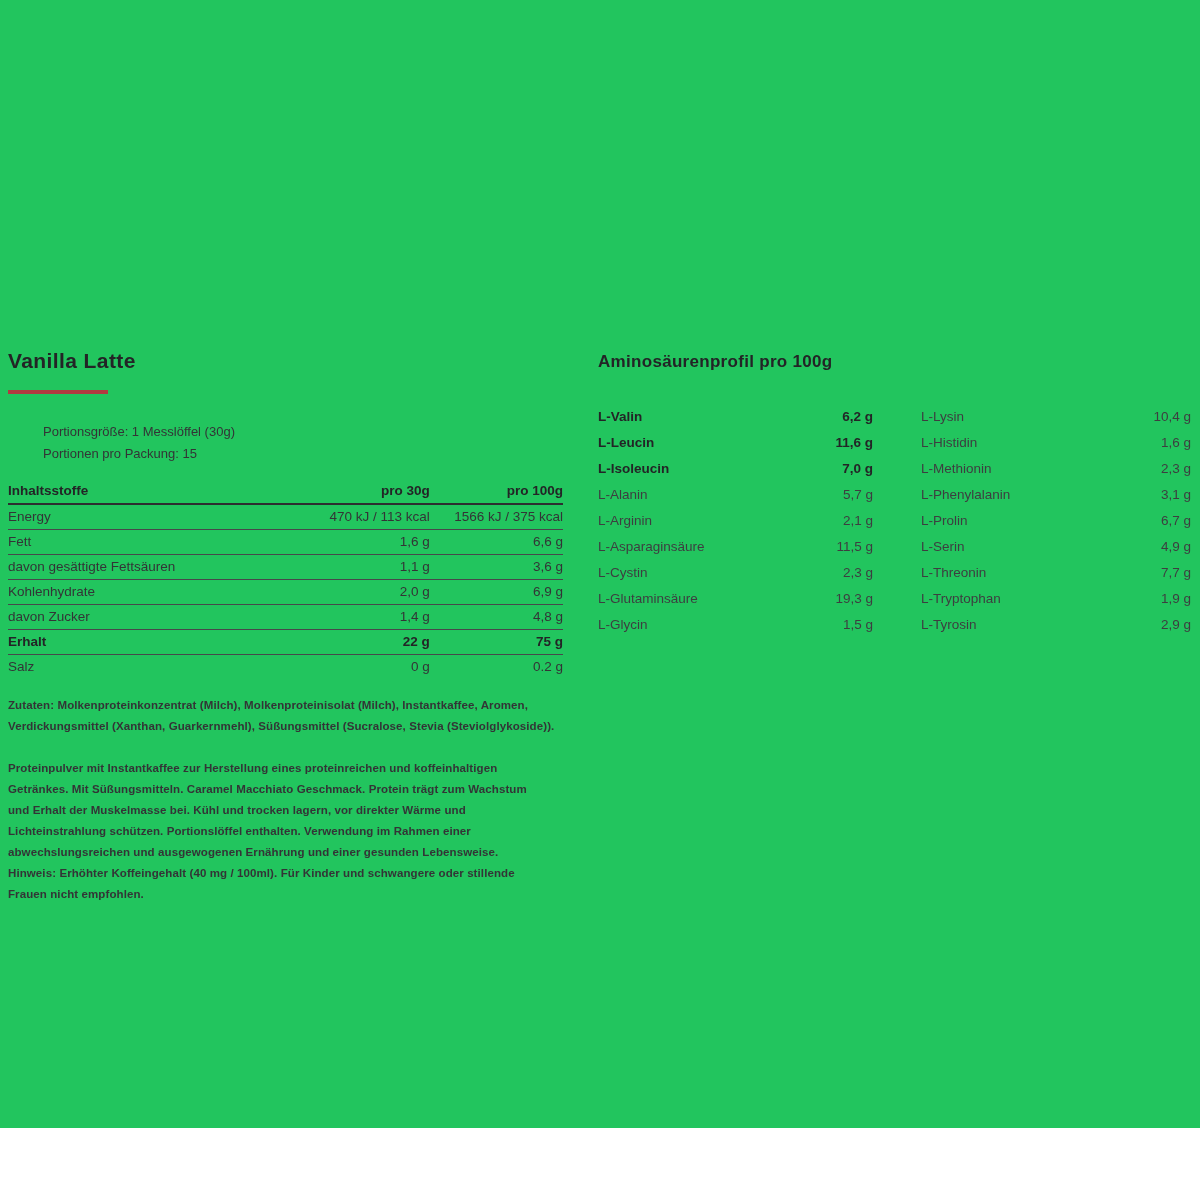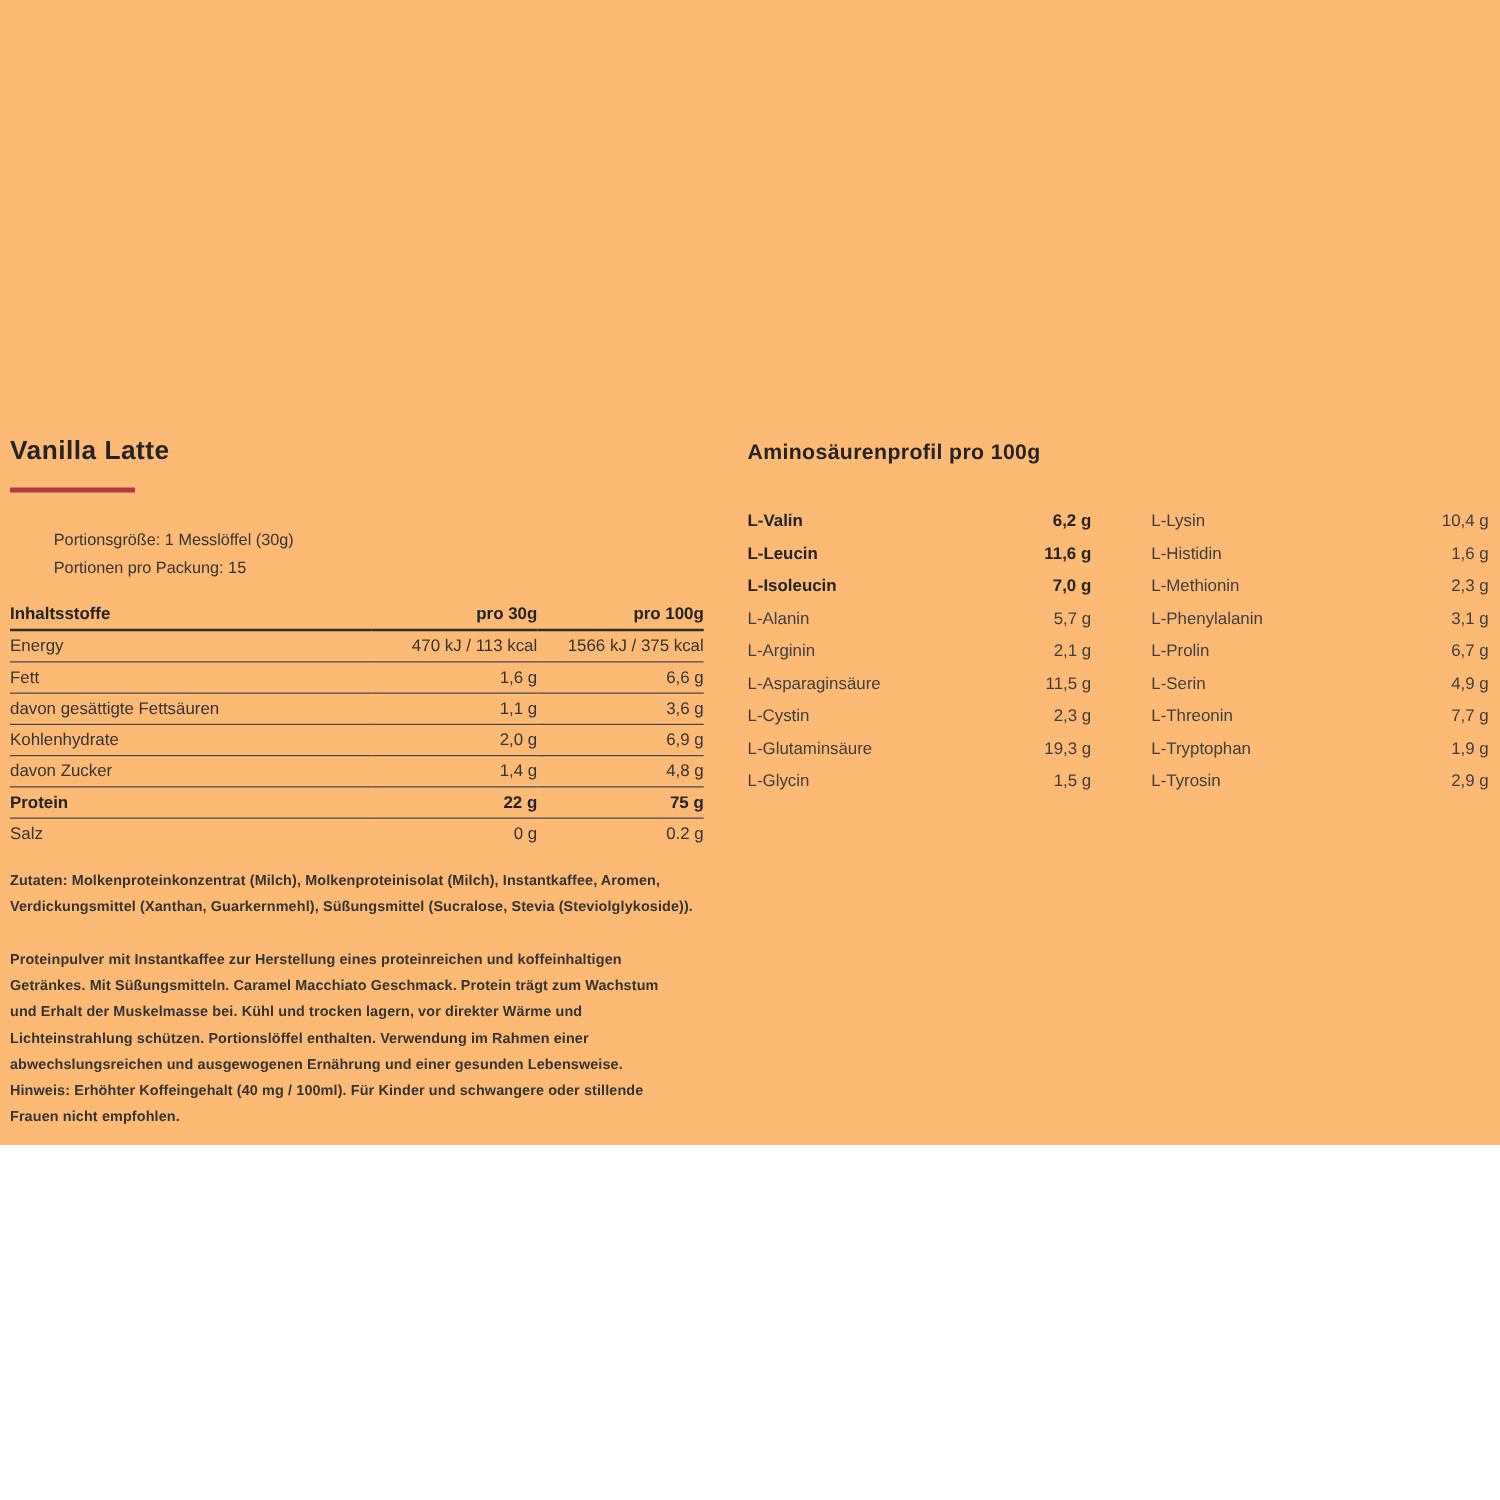--- a/index.html
+++ b/index.html
@@ -10,8 +10,8 @@
   .canvas {
     position: relative;
     width: 1200px;
-    height: 916px;
-    background: #fdba74;
+    height: 1128px;
+    background: #22c55e;
     font-family: "Liberation Sans", "DejaVu Sans", sans-serif;
     color: #37383a;
     overflow: hidden;

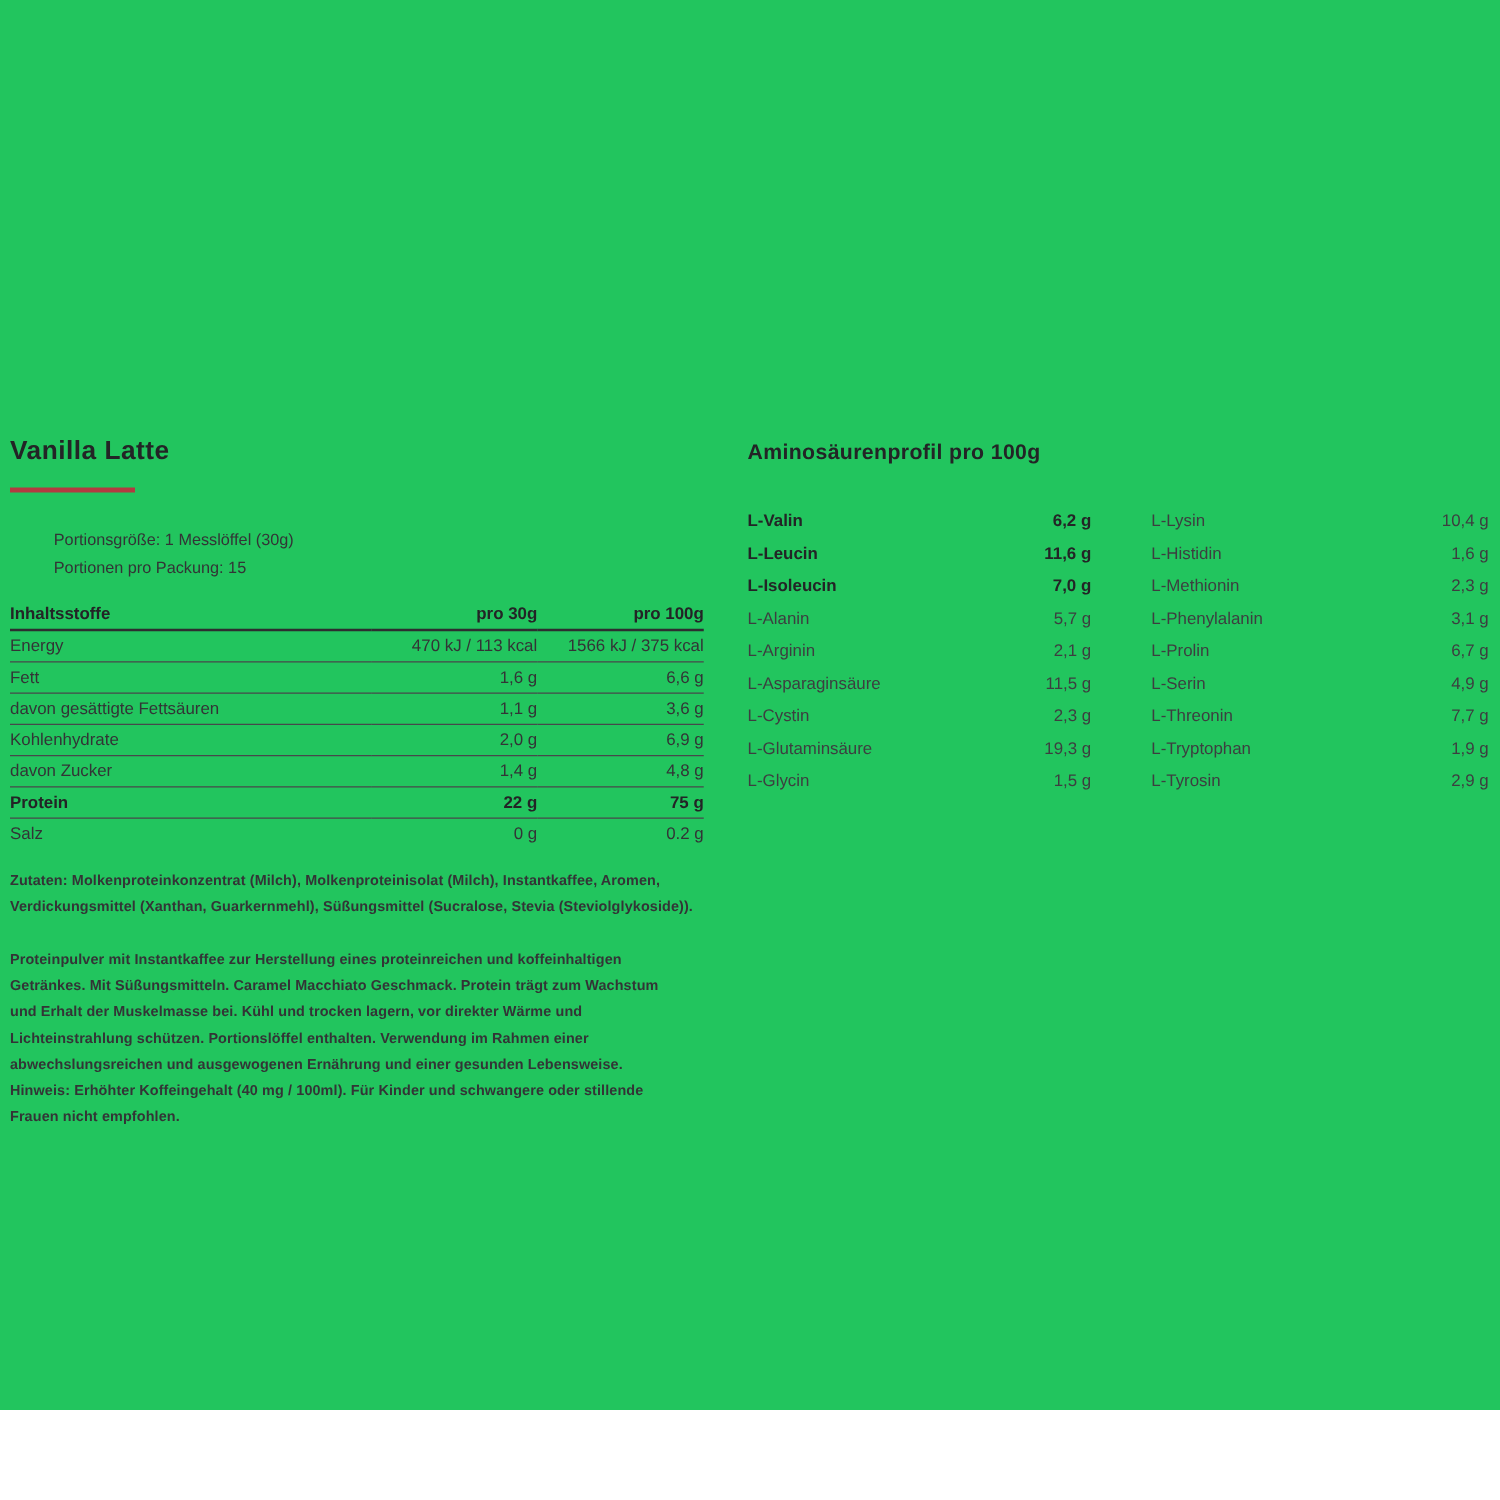--- a/index.html
+++ b/index.html
@@ -178,7 +178,7 @@
           <td>4,8 g</td>
         </tr>
         <tr class="bold-row">
-          <td>Protein</td>
+          <td>Erhalt</td>
           <td>22 g</td>
           <td>75 g</td>
         </tr>

